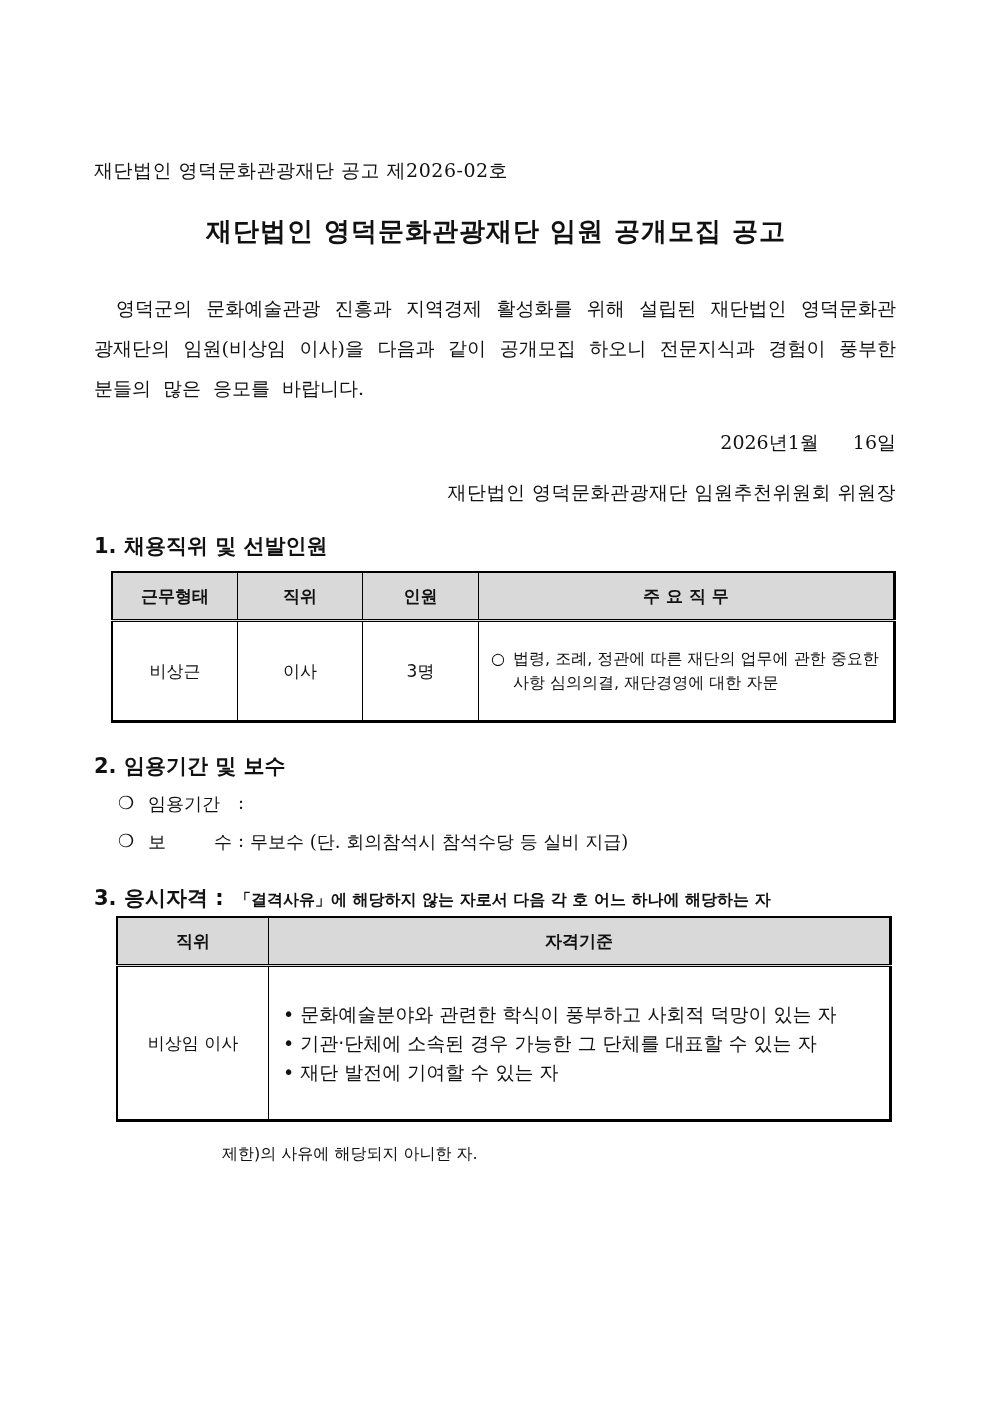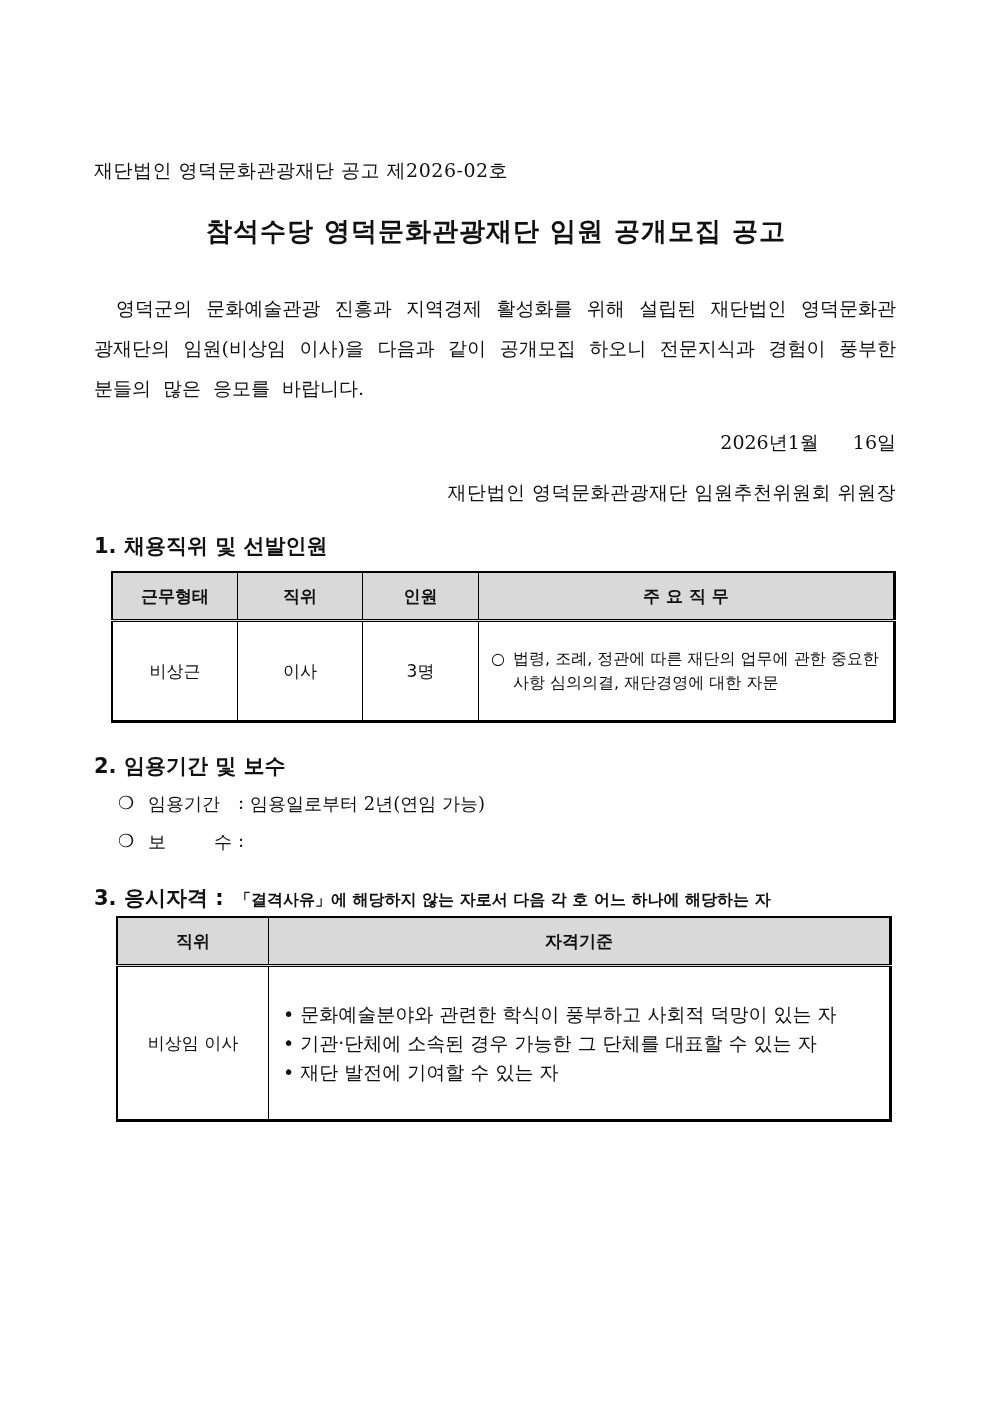--- a/index.html
+++ b/index.html
@@ -59,7 +59,7 @@
 
 <div class="abs serif" id="notice-number">재단법인 영덕문화관광재단 공고 제2026-02호</div>
 
-<div class="abs sans" id="page-title">참석수당 영덕문화관광재단 임원 공개모집 공고</div>
+<div class="abs sans" id="page-title">재단법인 영덕문화관광재단 임원 공개모집 공고</div>
 
 <div class="abs serif" id="intro"><span class="indent"></span><span>영덕군의 문화예술관광 진흥과 지역경제 활성화를 위해 설립된 재단법인 영덕문화관광재단의 임원(비상임 이사)을 다음과 같이 공개모집 하오니 전문지식과 경험이 풍부한 분들의 많은 응모를 바랍니다.</span></div>
 

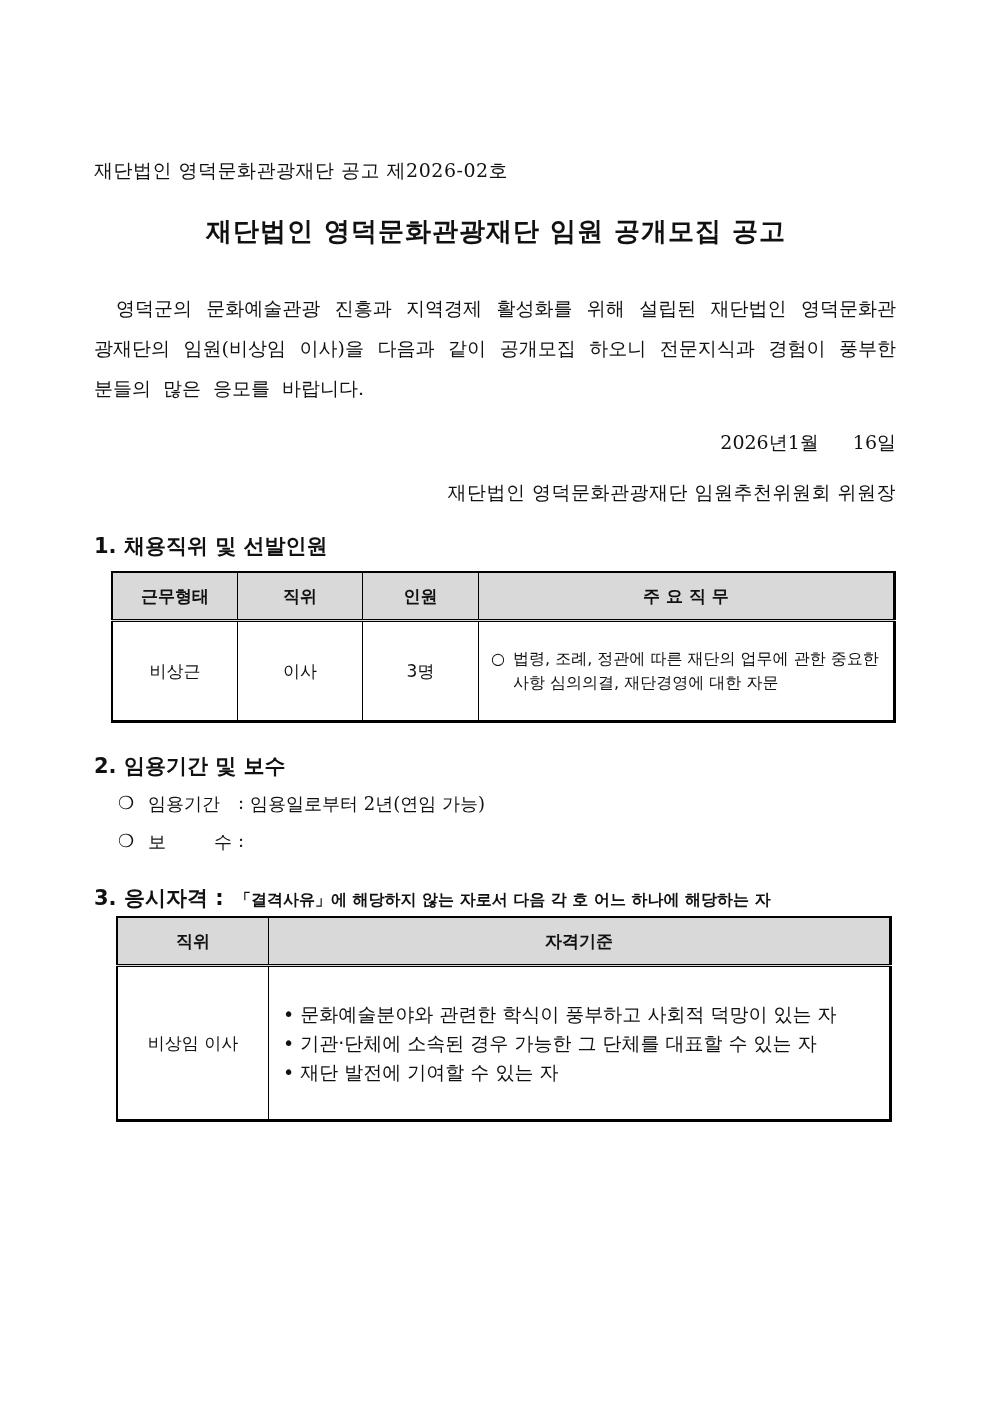--- a/index.html
+++ b/index.html
@@ -103,7 +103,6 @@
   <span class="circle">❍</span>
   <span class="label">임용기간</span>
   <span class="sep">:</span>
-  <span>임용일로부터 2년(연임 가능)</span>
 </div>
 
 <div class="abs serif item-line" id="pay-line">

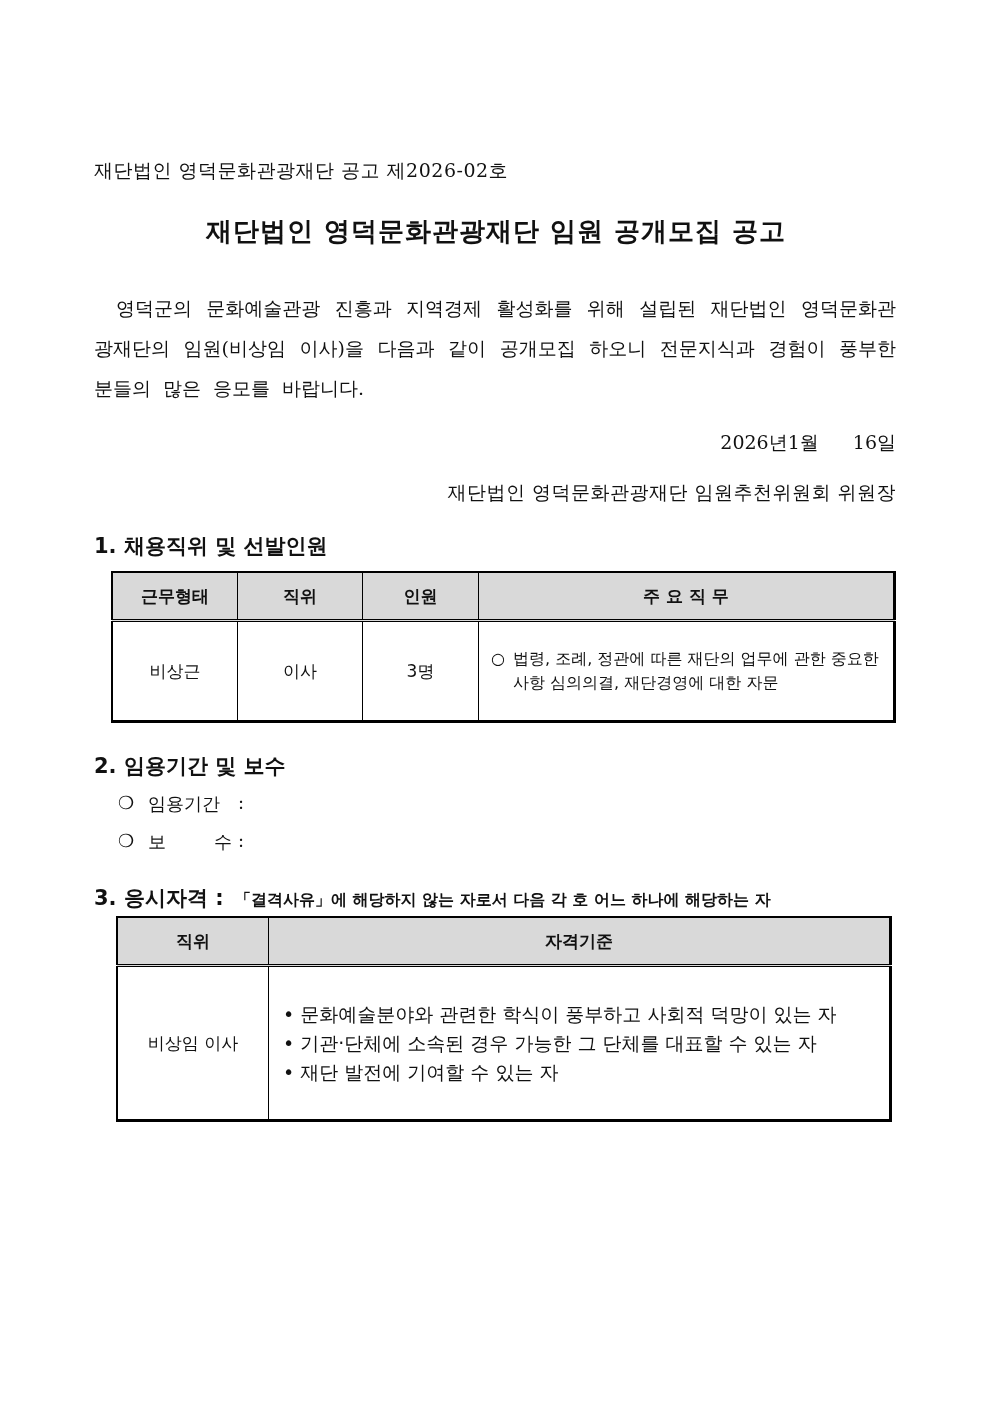--- a/index.html
+++ b/index.html
@@ -112,6 +112,7 @@
     <span>수</span>
   </span>
   <span class="sep">:</span>
+  <span>무보수 (단. 회의참석시 참석수당 등 실비 지급)</span>
 </div>
 
 <div class="abs sec-title" id="sec3-title">

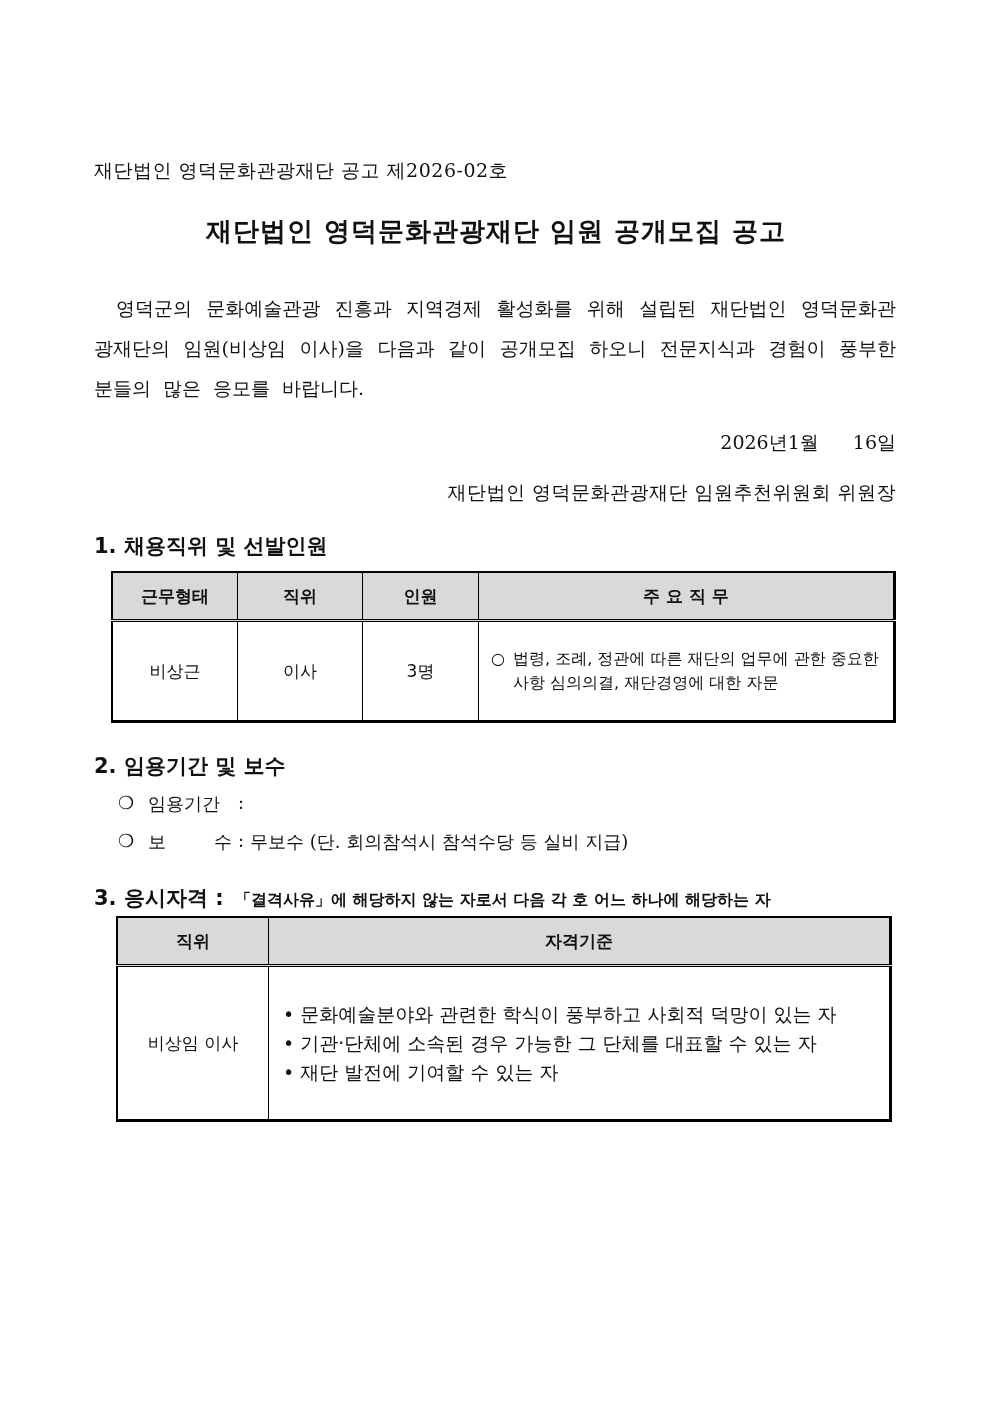--- a/index.html
+++ b/index.html
@@ -140,6 +140,7 @@
 </table>
 
 <div class="abs" id="restriction">
+  <div class="line2">제한)의 사유에 해당되지 아니한 자.</div>
 </div>
 
 </body></html>

